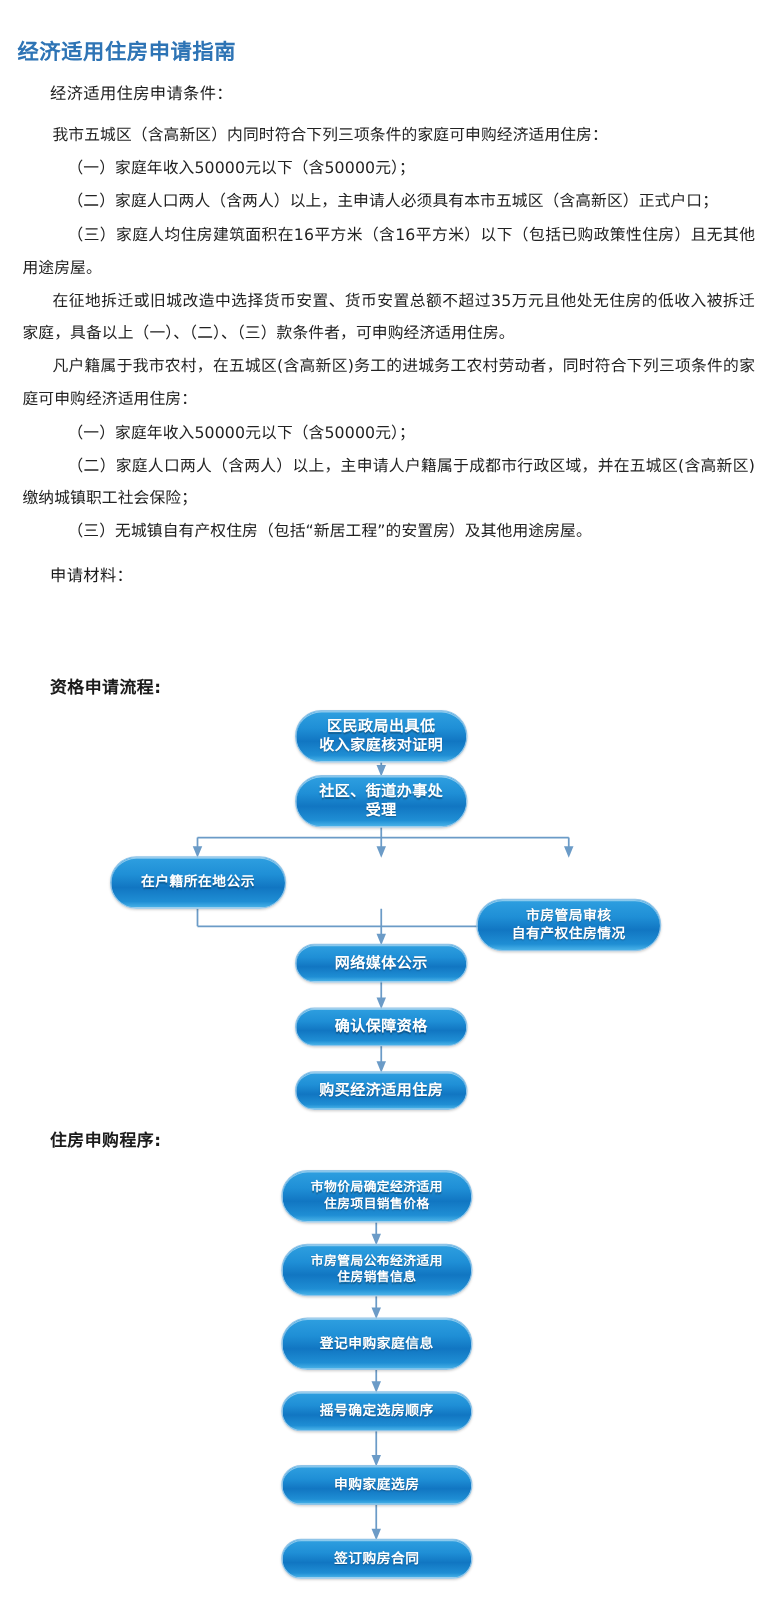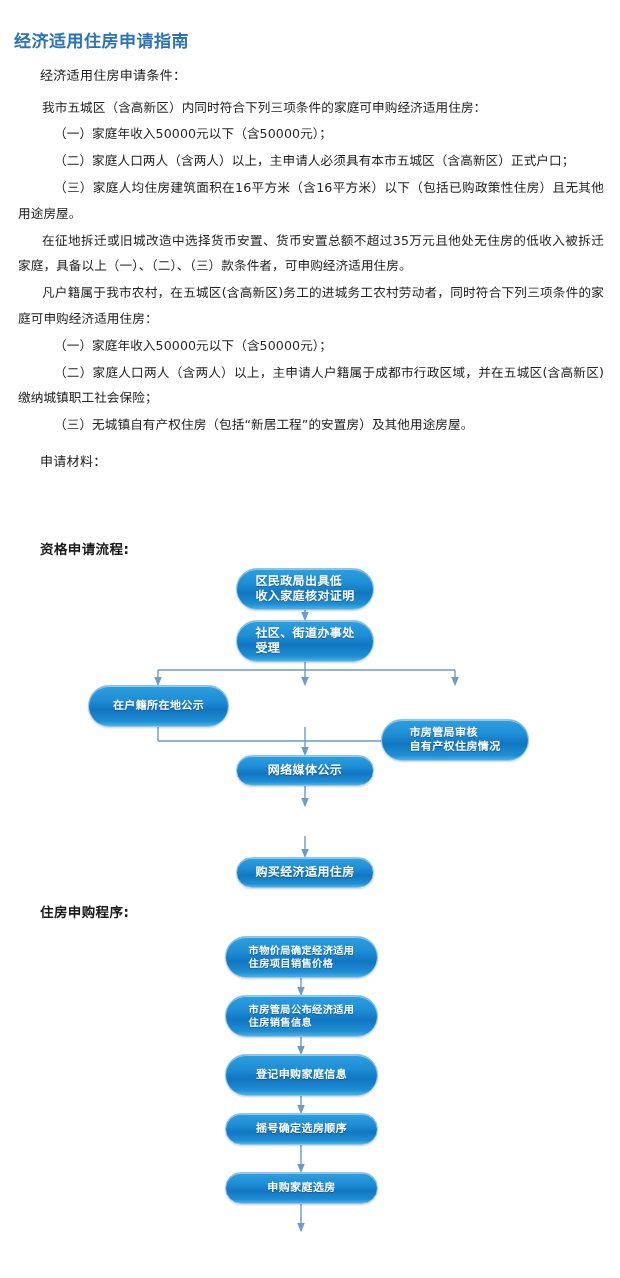--- a/index.html
+++ b/index.html
@@ -97,7 +97,7 @@
     display: flex;
     align-items: center;
     justify-content: center;
-    text-align: left;
+    text-align: center;
     color: #ffffff;
     font-weight: 700;
     letter-spacing: 0.4px;

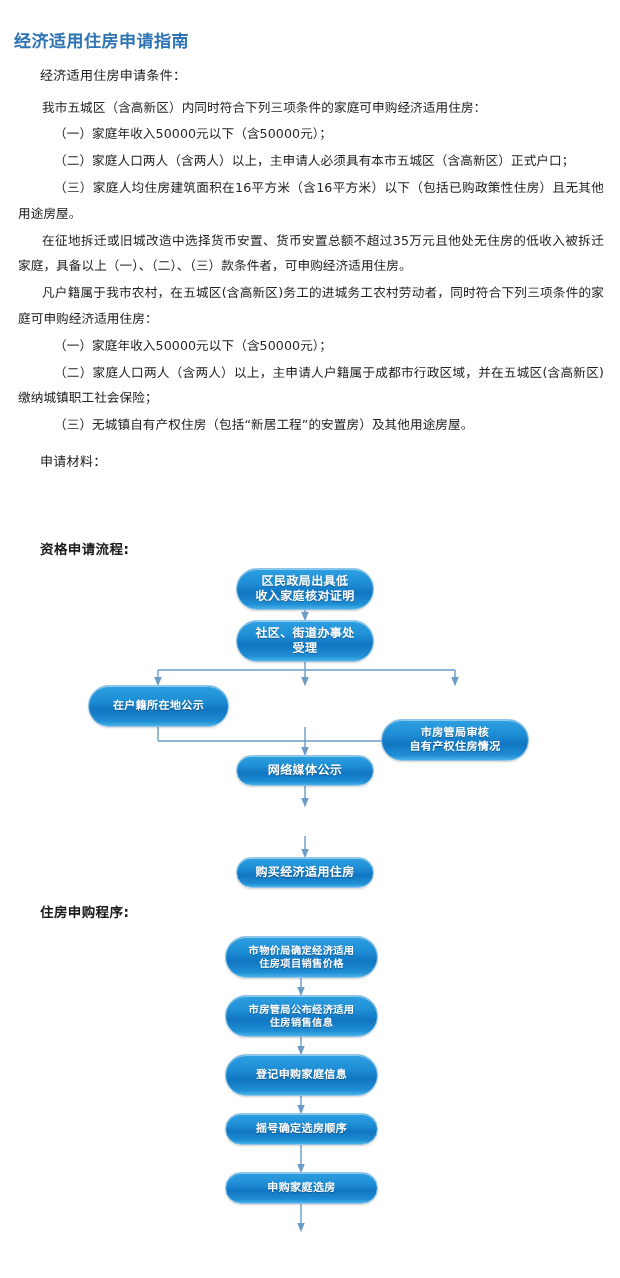--- a/index.html
+++ b/index.html
@@ -204,6 +204,11 @@
     </span>
   </div>
 
+  <div class="node fs12" style="left:236px; top:246px; width:138px; height:31px;">
+    <span class="lbl">
+      <span class="l1">确认保障资格</span>
+    </span>
+  </div>
 
   <div class="node fs12" style="left:236px; top:297px; width:138px; height:31px;">
     <span class="lbl">

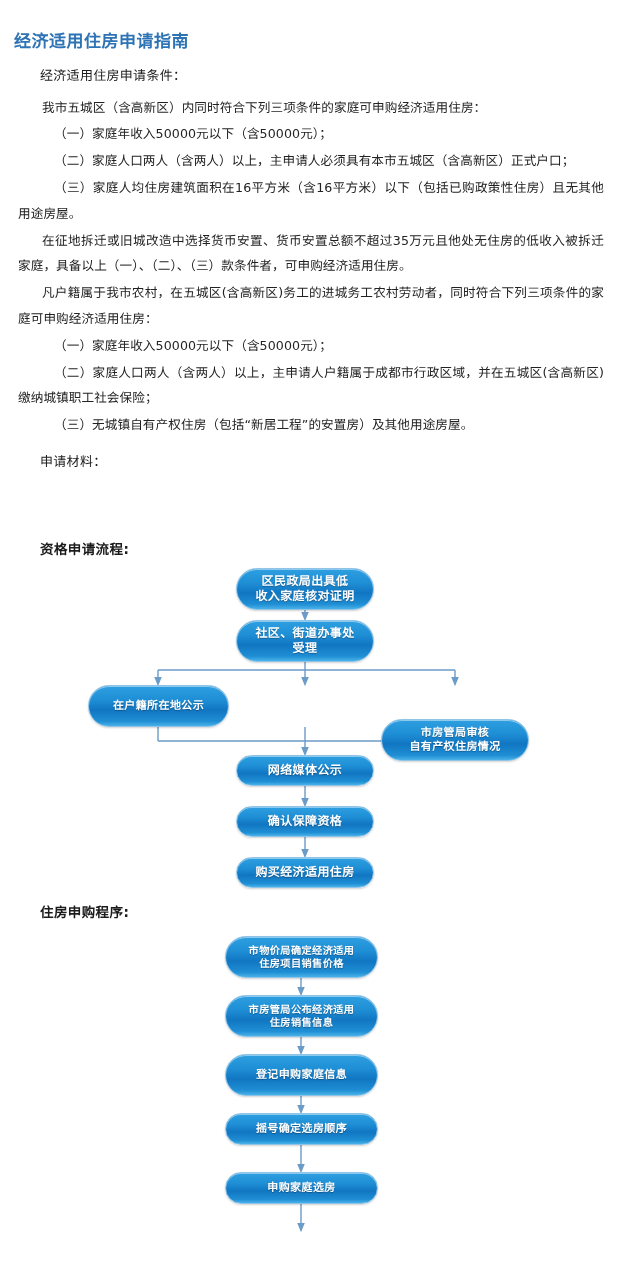--- a/index.html
+++ b/index.html
@@ -267,6 +267,11 @@
     </span>
   </div>
 
+  <div class="node fs11" style="left:225px; top:301px; width:153px; height:32px;">
+    <span class="lbl">
+      <span class="l1">签订购房合同</span>
+    </span>
+  </div>
 </div>
 
 </body></html>

